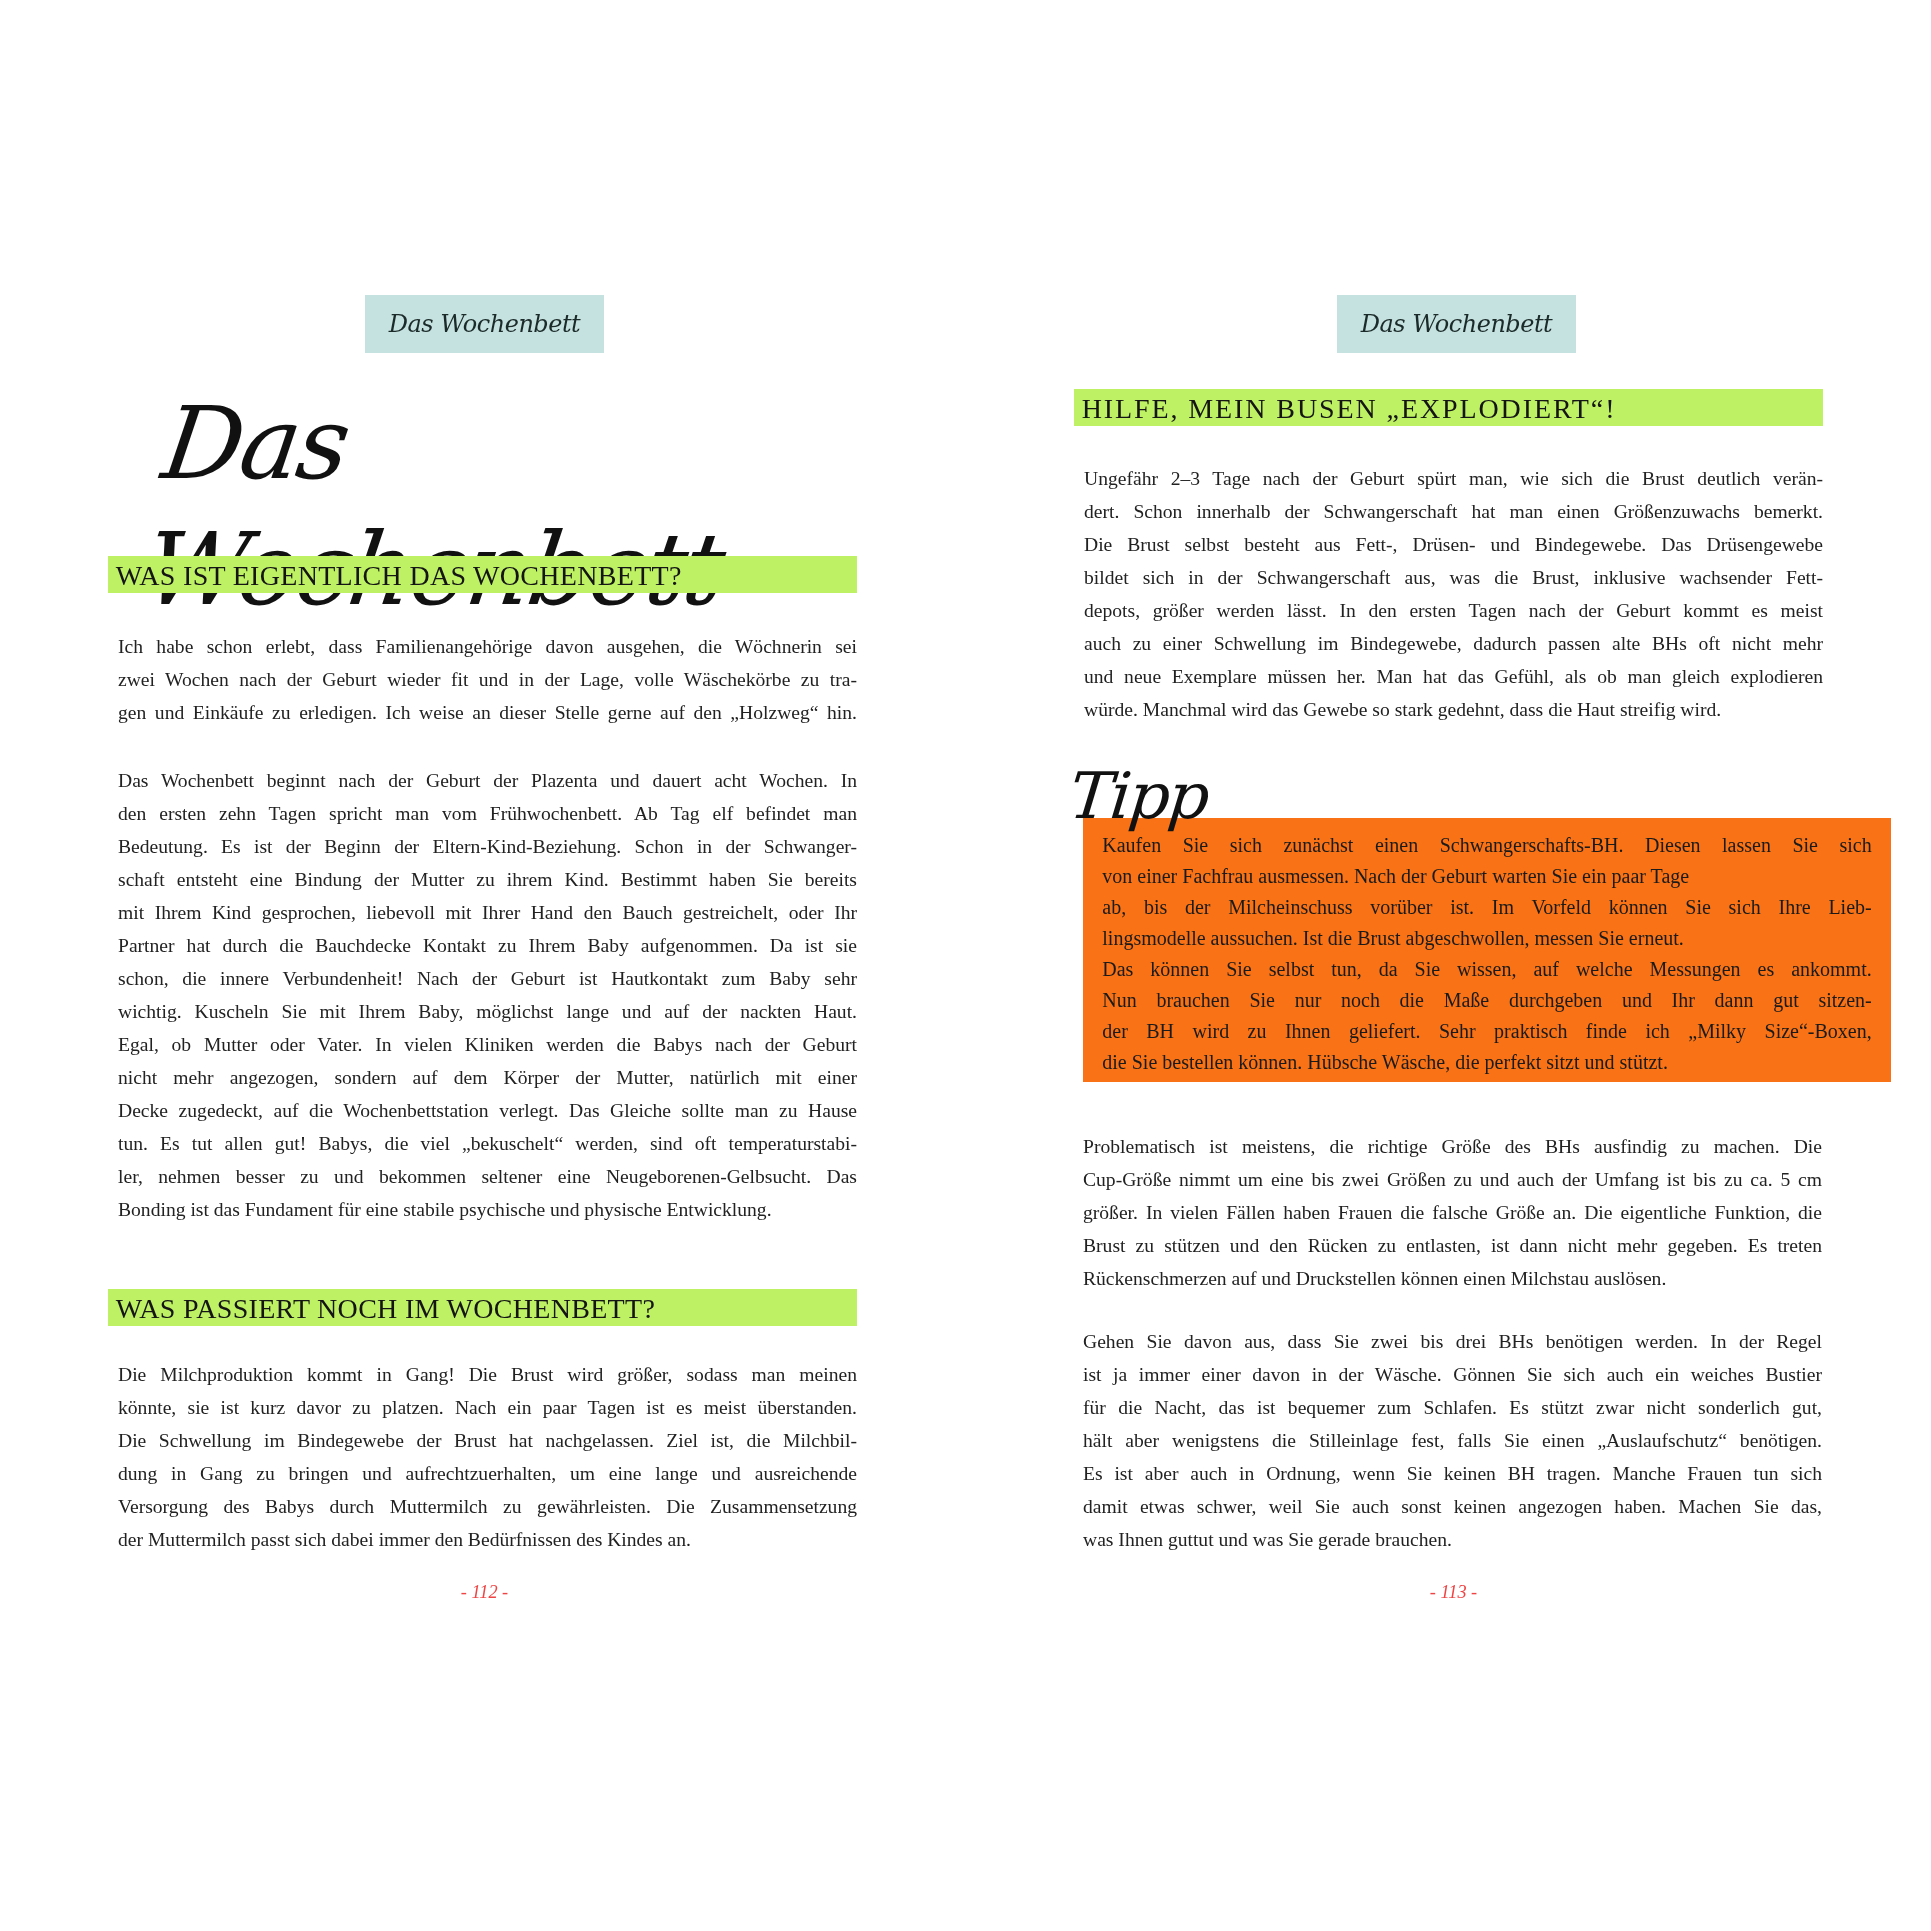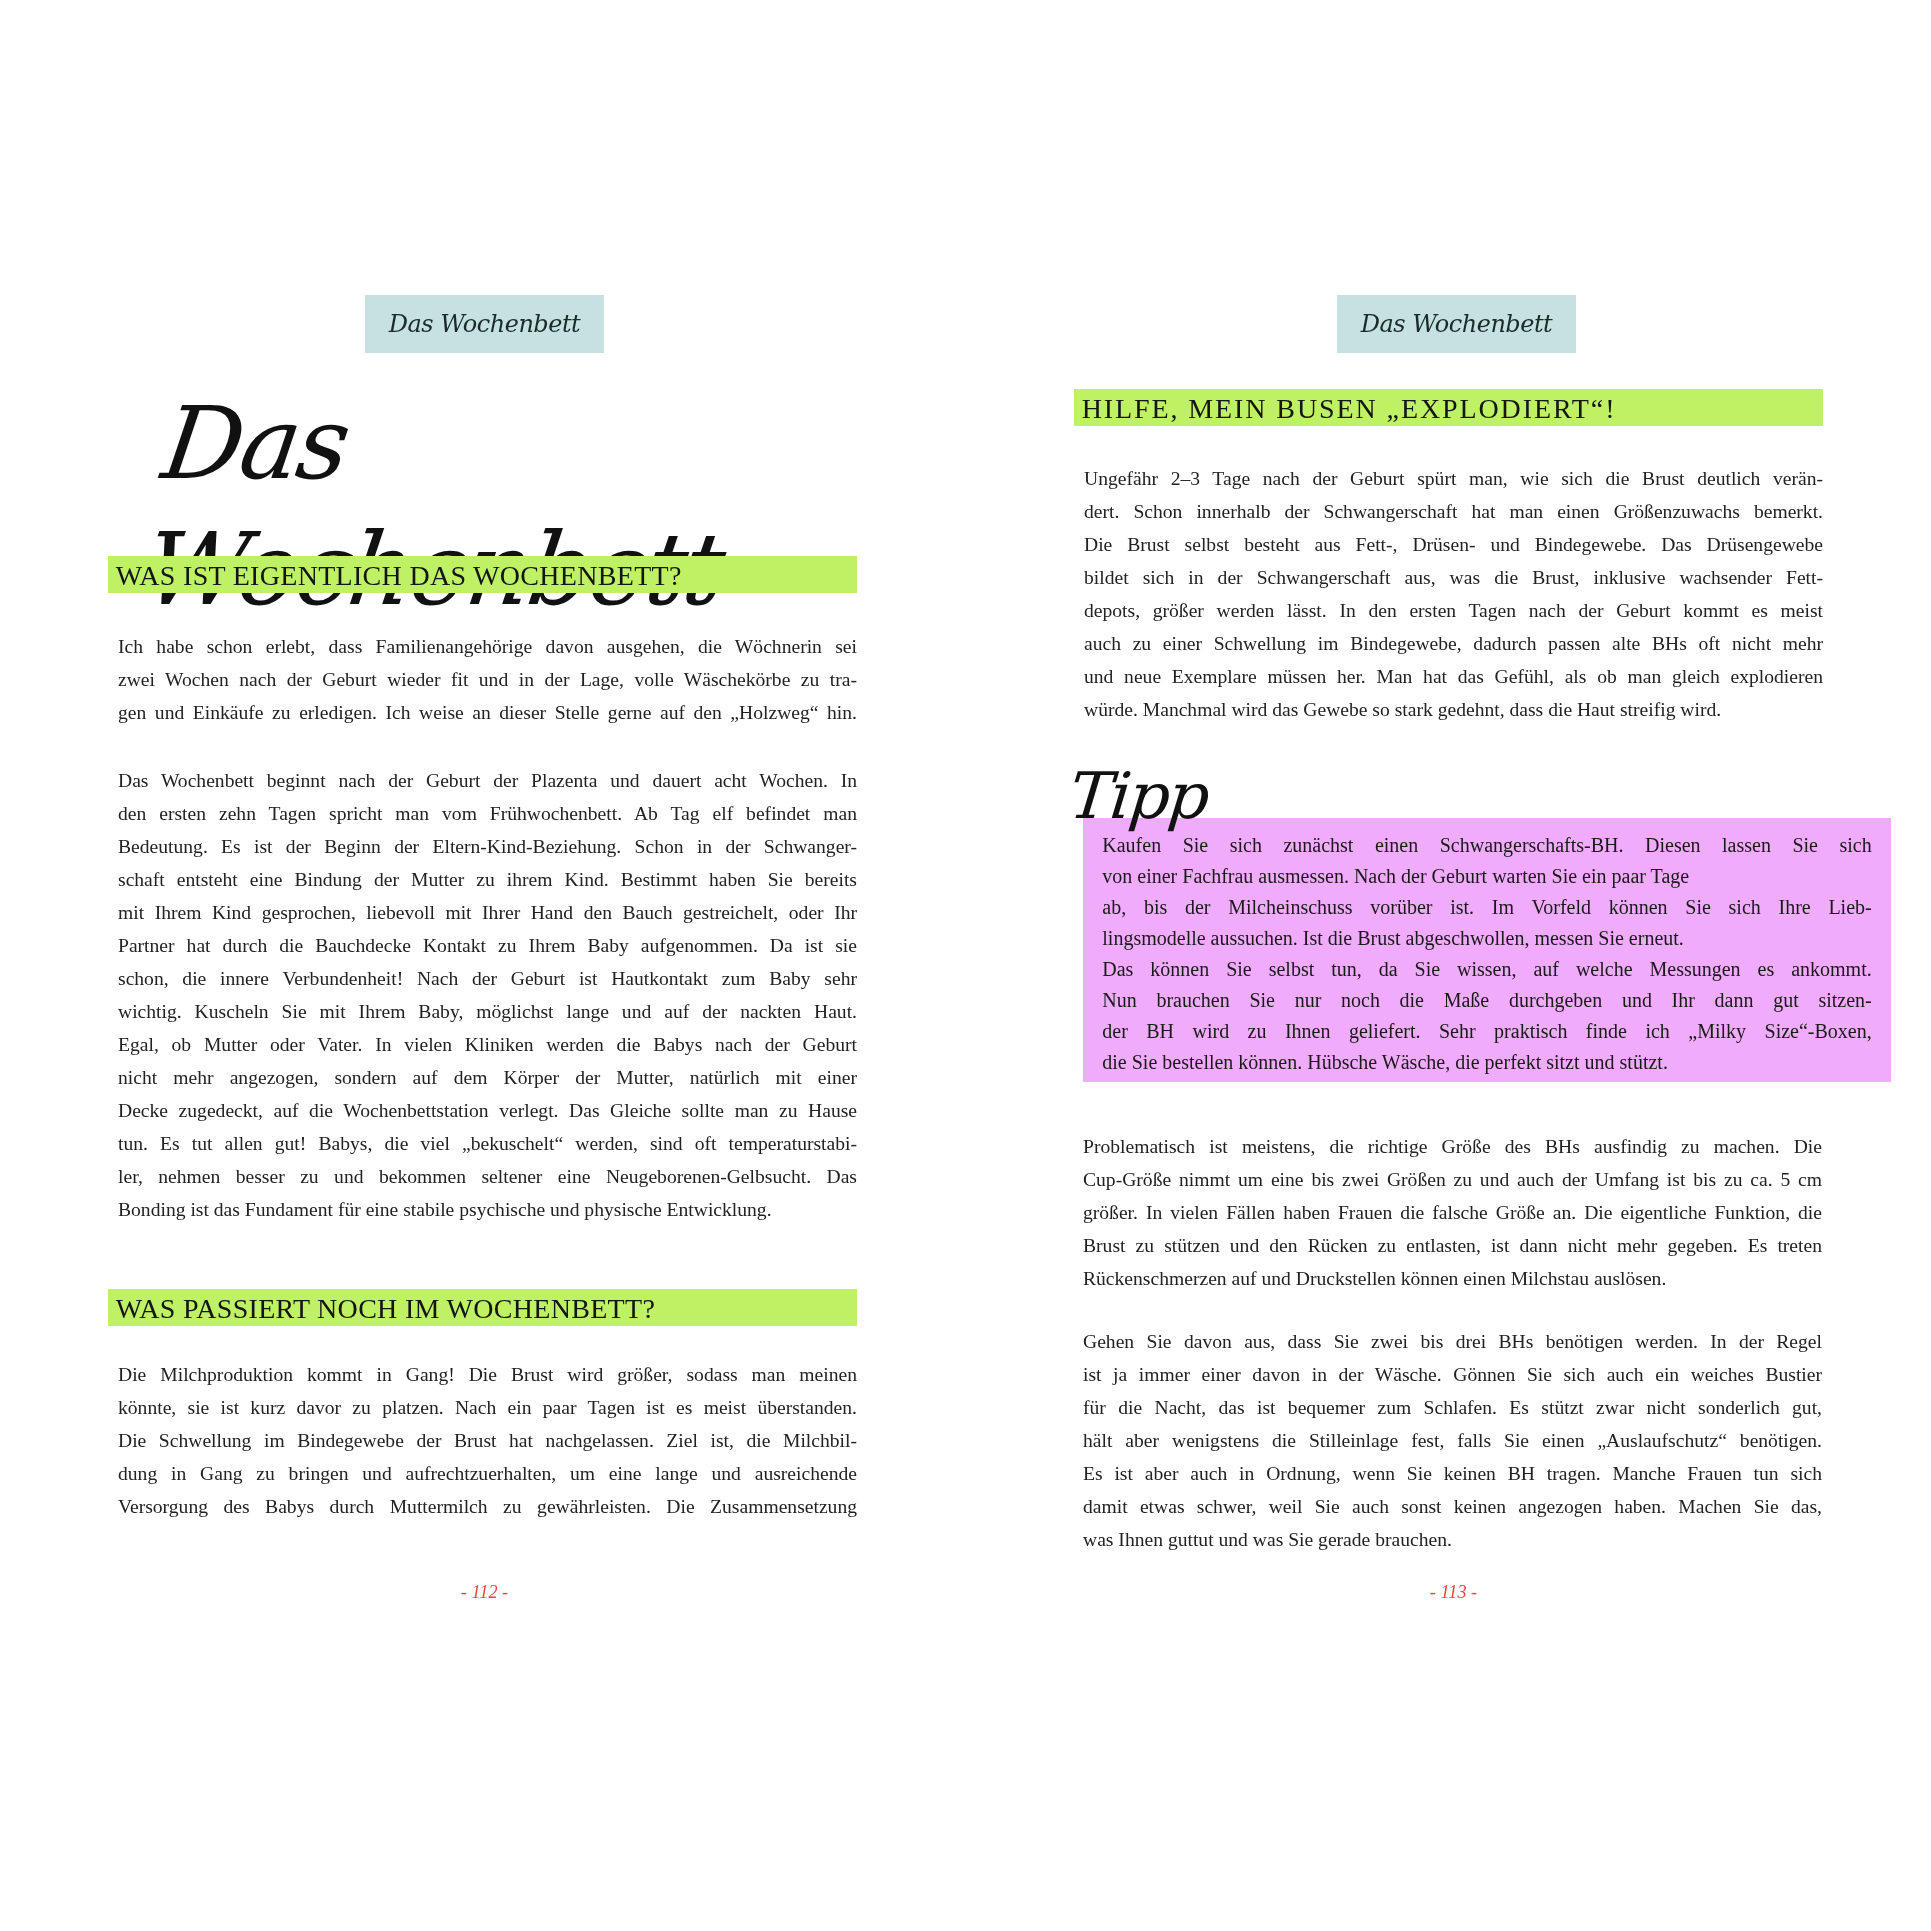--- a/index.html
+++ b/index.html
@@ -35,7 +35,7 @@
     font-style: italic; font-size: 64px; line-height: 77px; color: #111; letter-spacing: -1.9px;
     transform: skewX(-6deg); z-index: 2; }
   .tipp-box { position: absolute; left: 1083px; top: 818px; width: 808px; height: 264px;
-    background: #f0abfc; box-sizing: border-box; padding: 11.6px 19.3px 0 19.3px; }
+    background: #f97316; box-sizing: border-box; padding: 11.6px 19.3px 0 19.3px; }
   .tipp-box .para { position: static; font-size: 20px; line-height: 31px; color: #1a1a1a; }
 
   .page-num { position: absolute; top: 1582px; width: 97px; text-align: center;

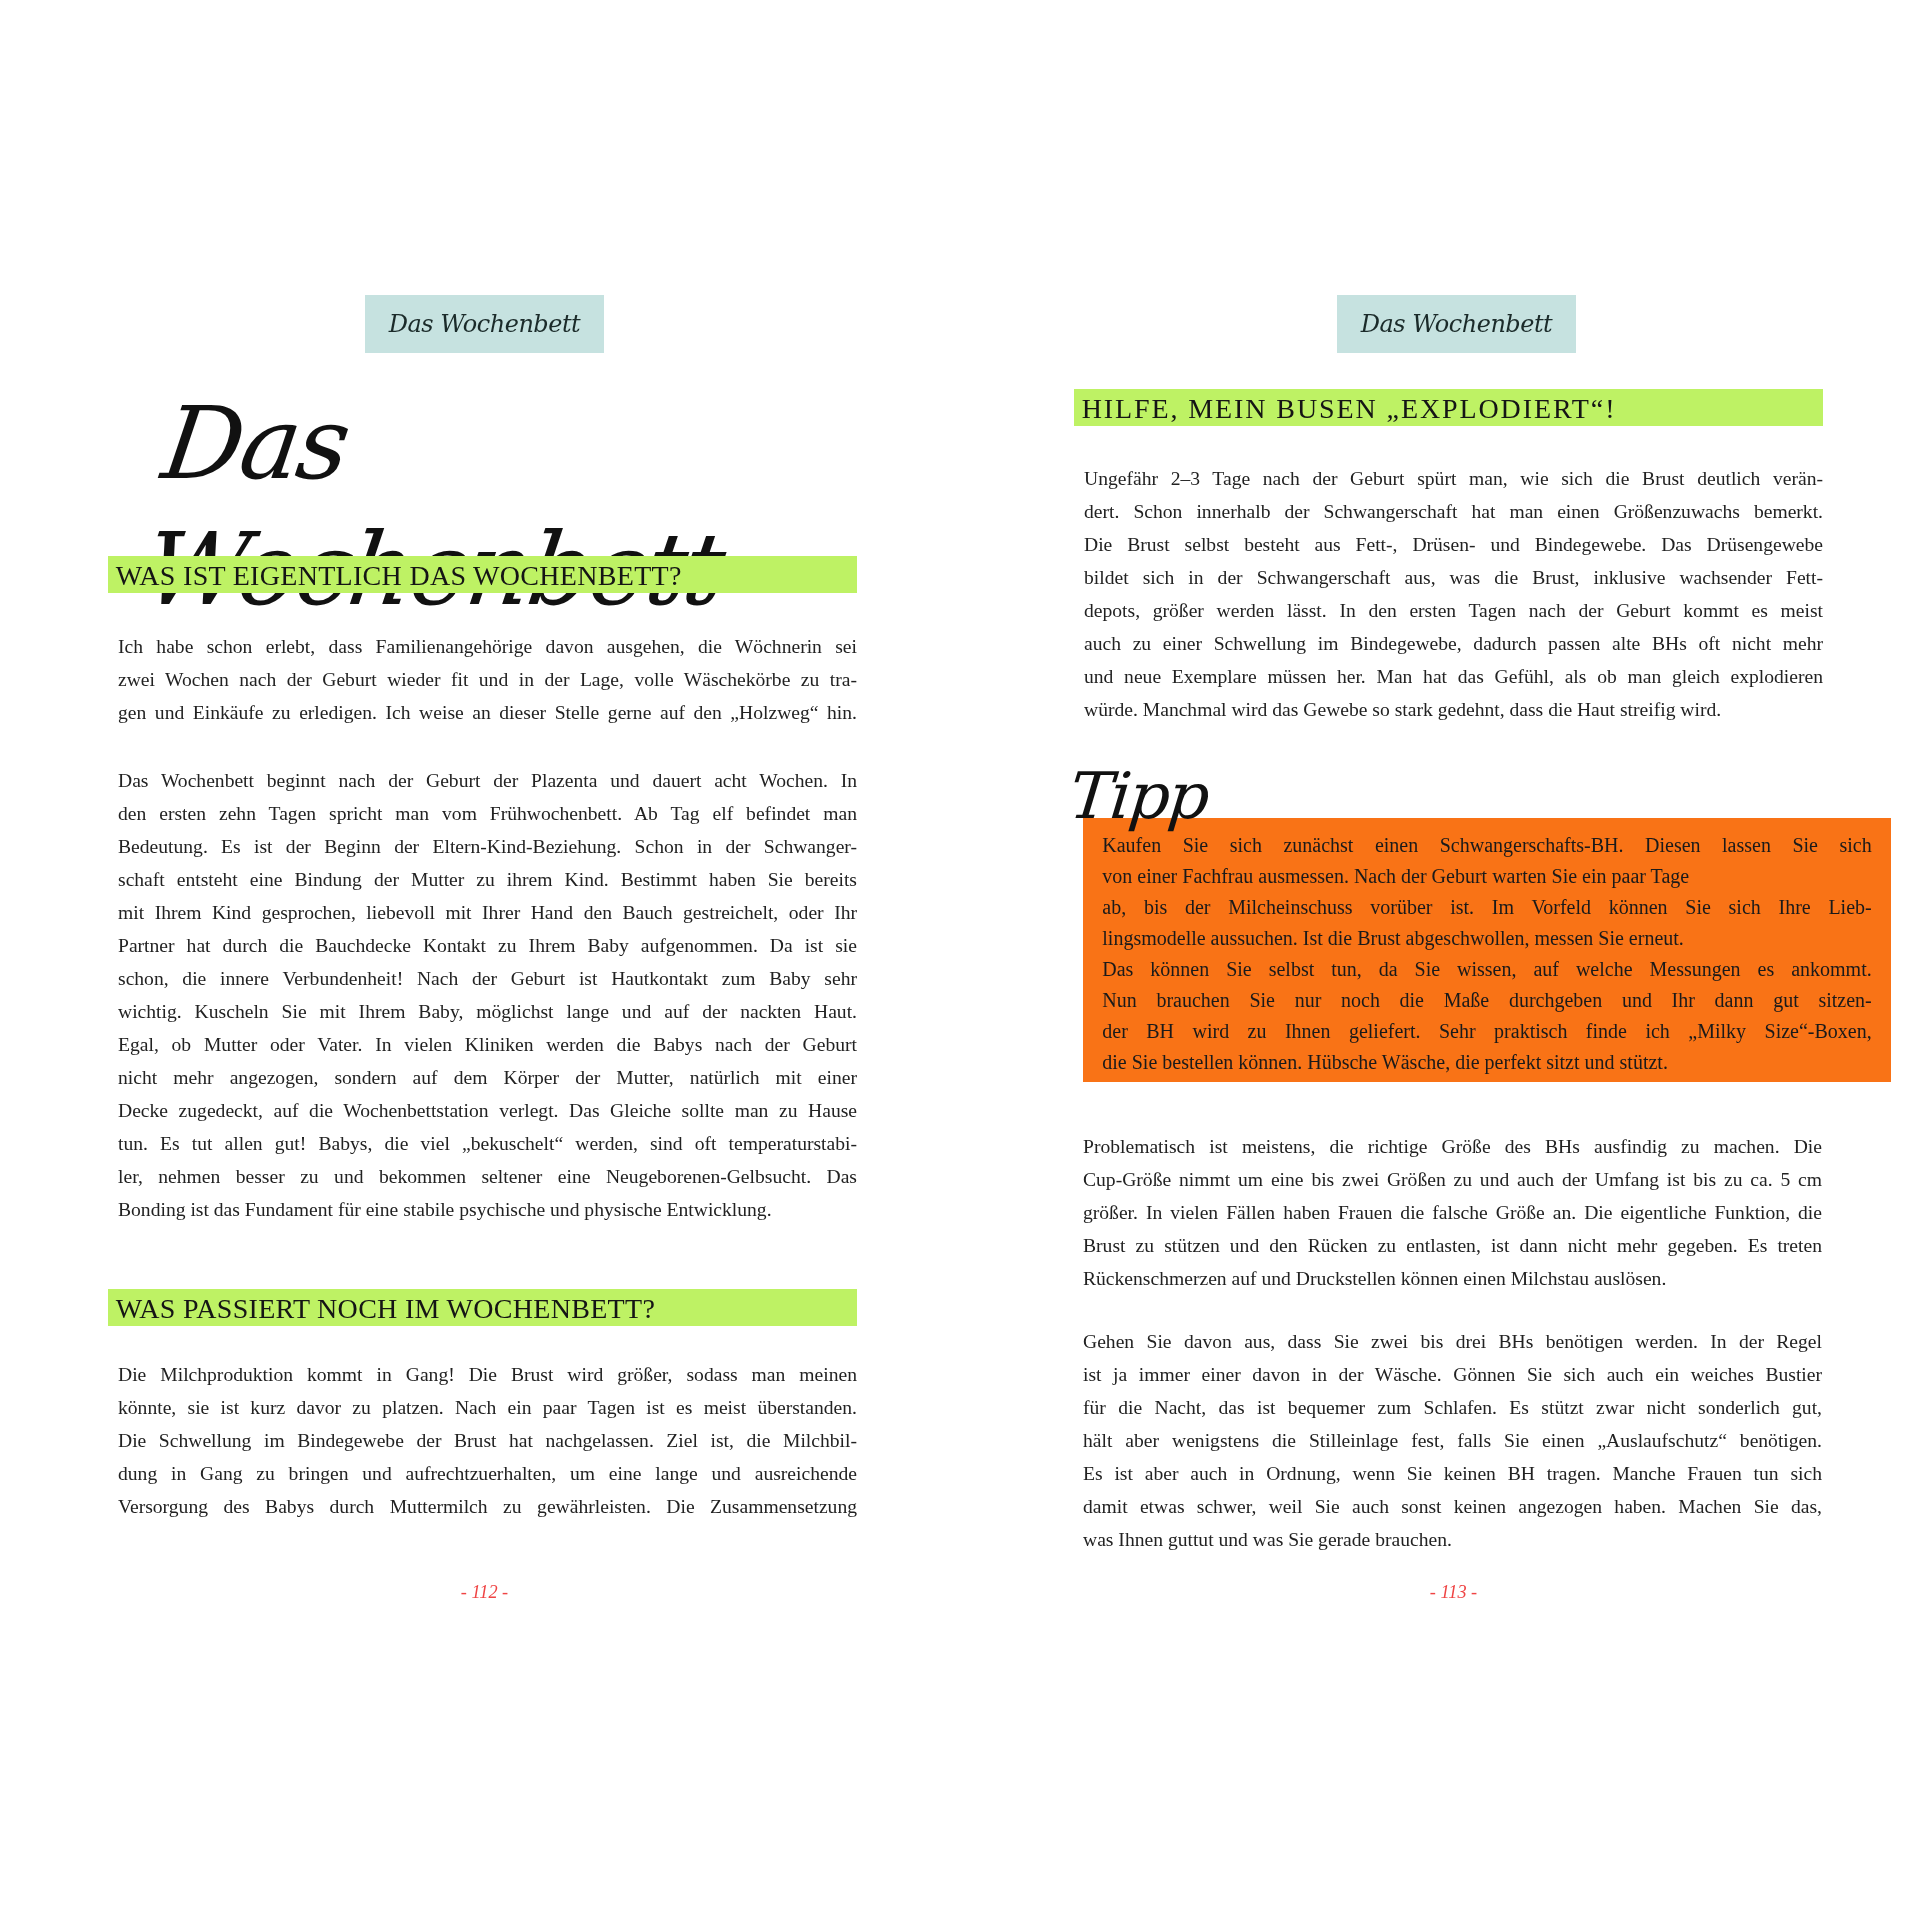--- a/index.html
+++ b/index.html
@@ -81,6 +81,7 @@
     <span class="ln">Die Schwellung im Bindegewebe der Brust hat nachgelassen. Ziel ist, die Milchbil-</span>
     <span class="ln">dung in Gang zu bringen und aufrechtzuerhalten, um eine lange und ausreichende</span>
     <span class="ln">Versorgung des Babys durch Muttermilch zu gewährleisten. Die Zusammensetzung</span>
+    <span class="ln last">der Muttermilch passt sich dabei immer den Bedürfnissen des Kindes an.</span>
   </div>
 
   <div class="page-num" style="left:436px;">- 112 -</div>

